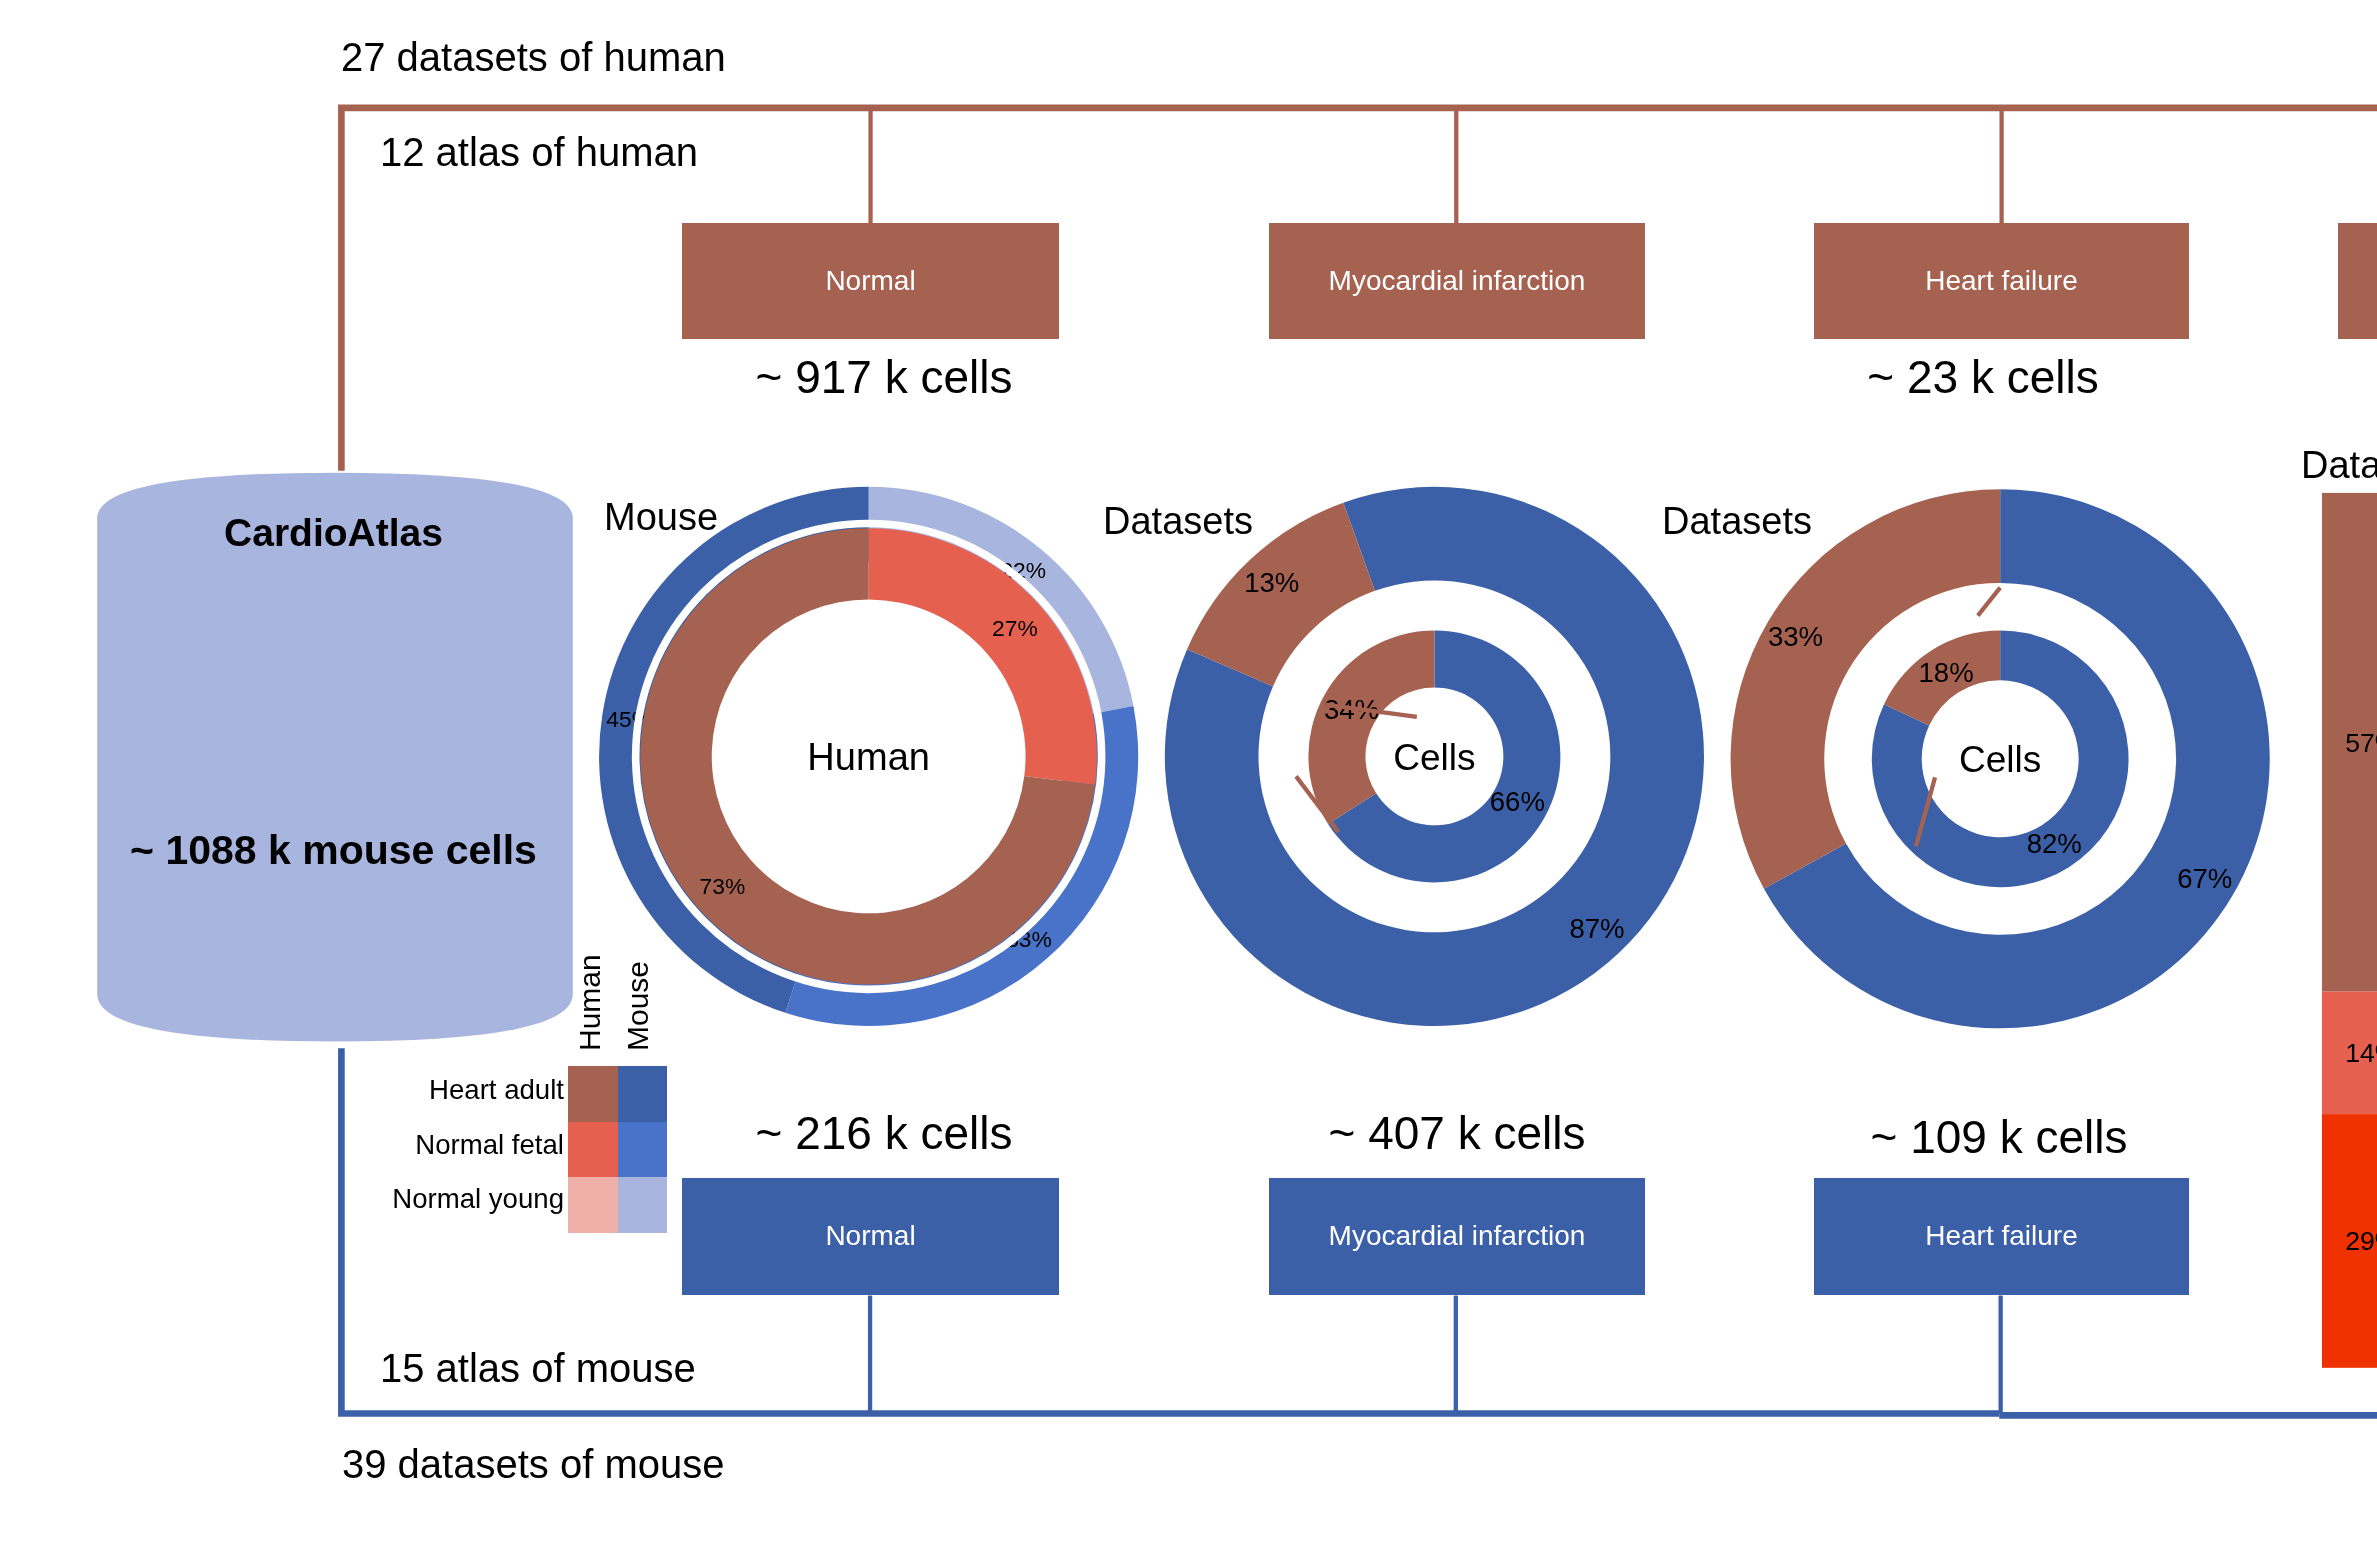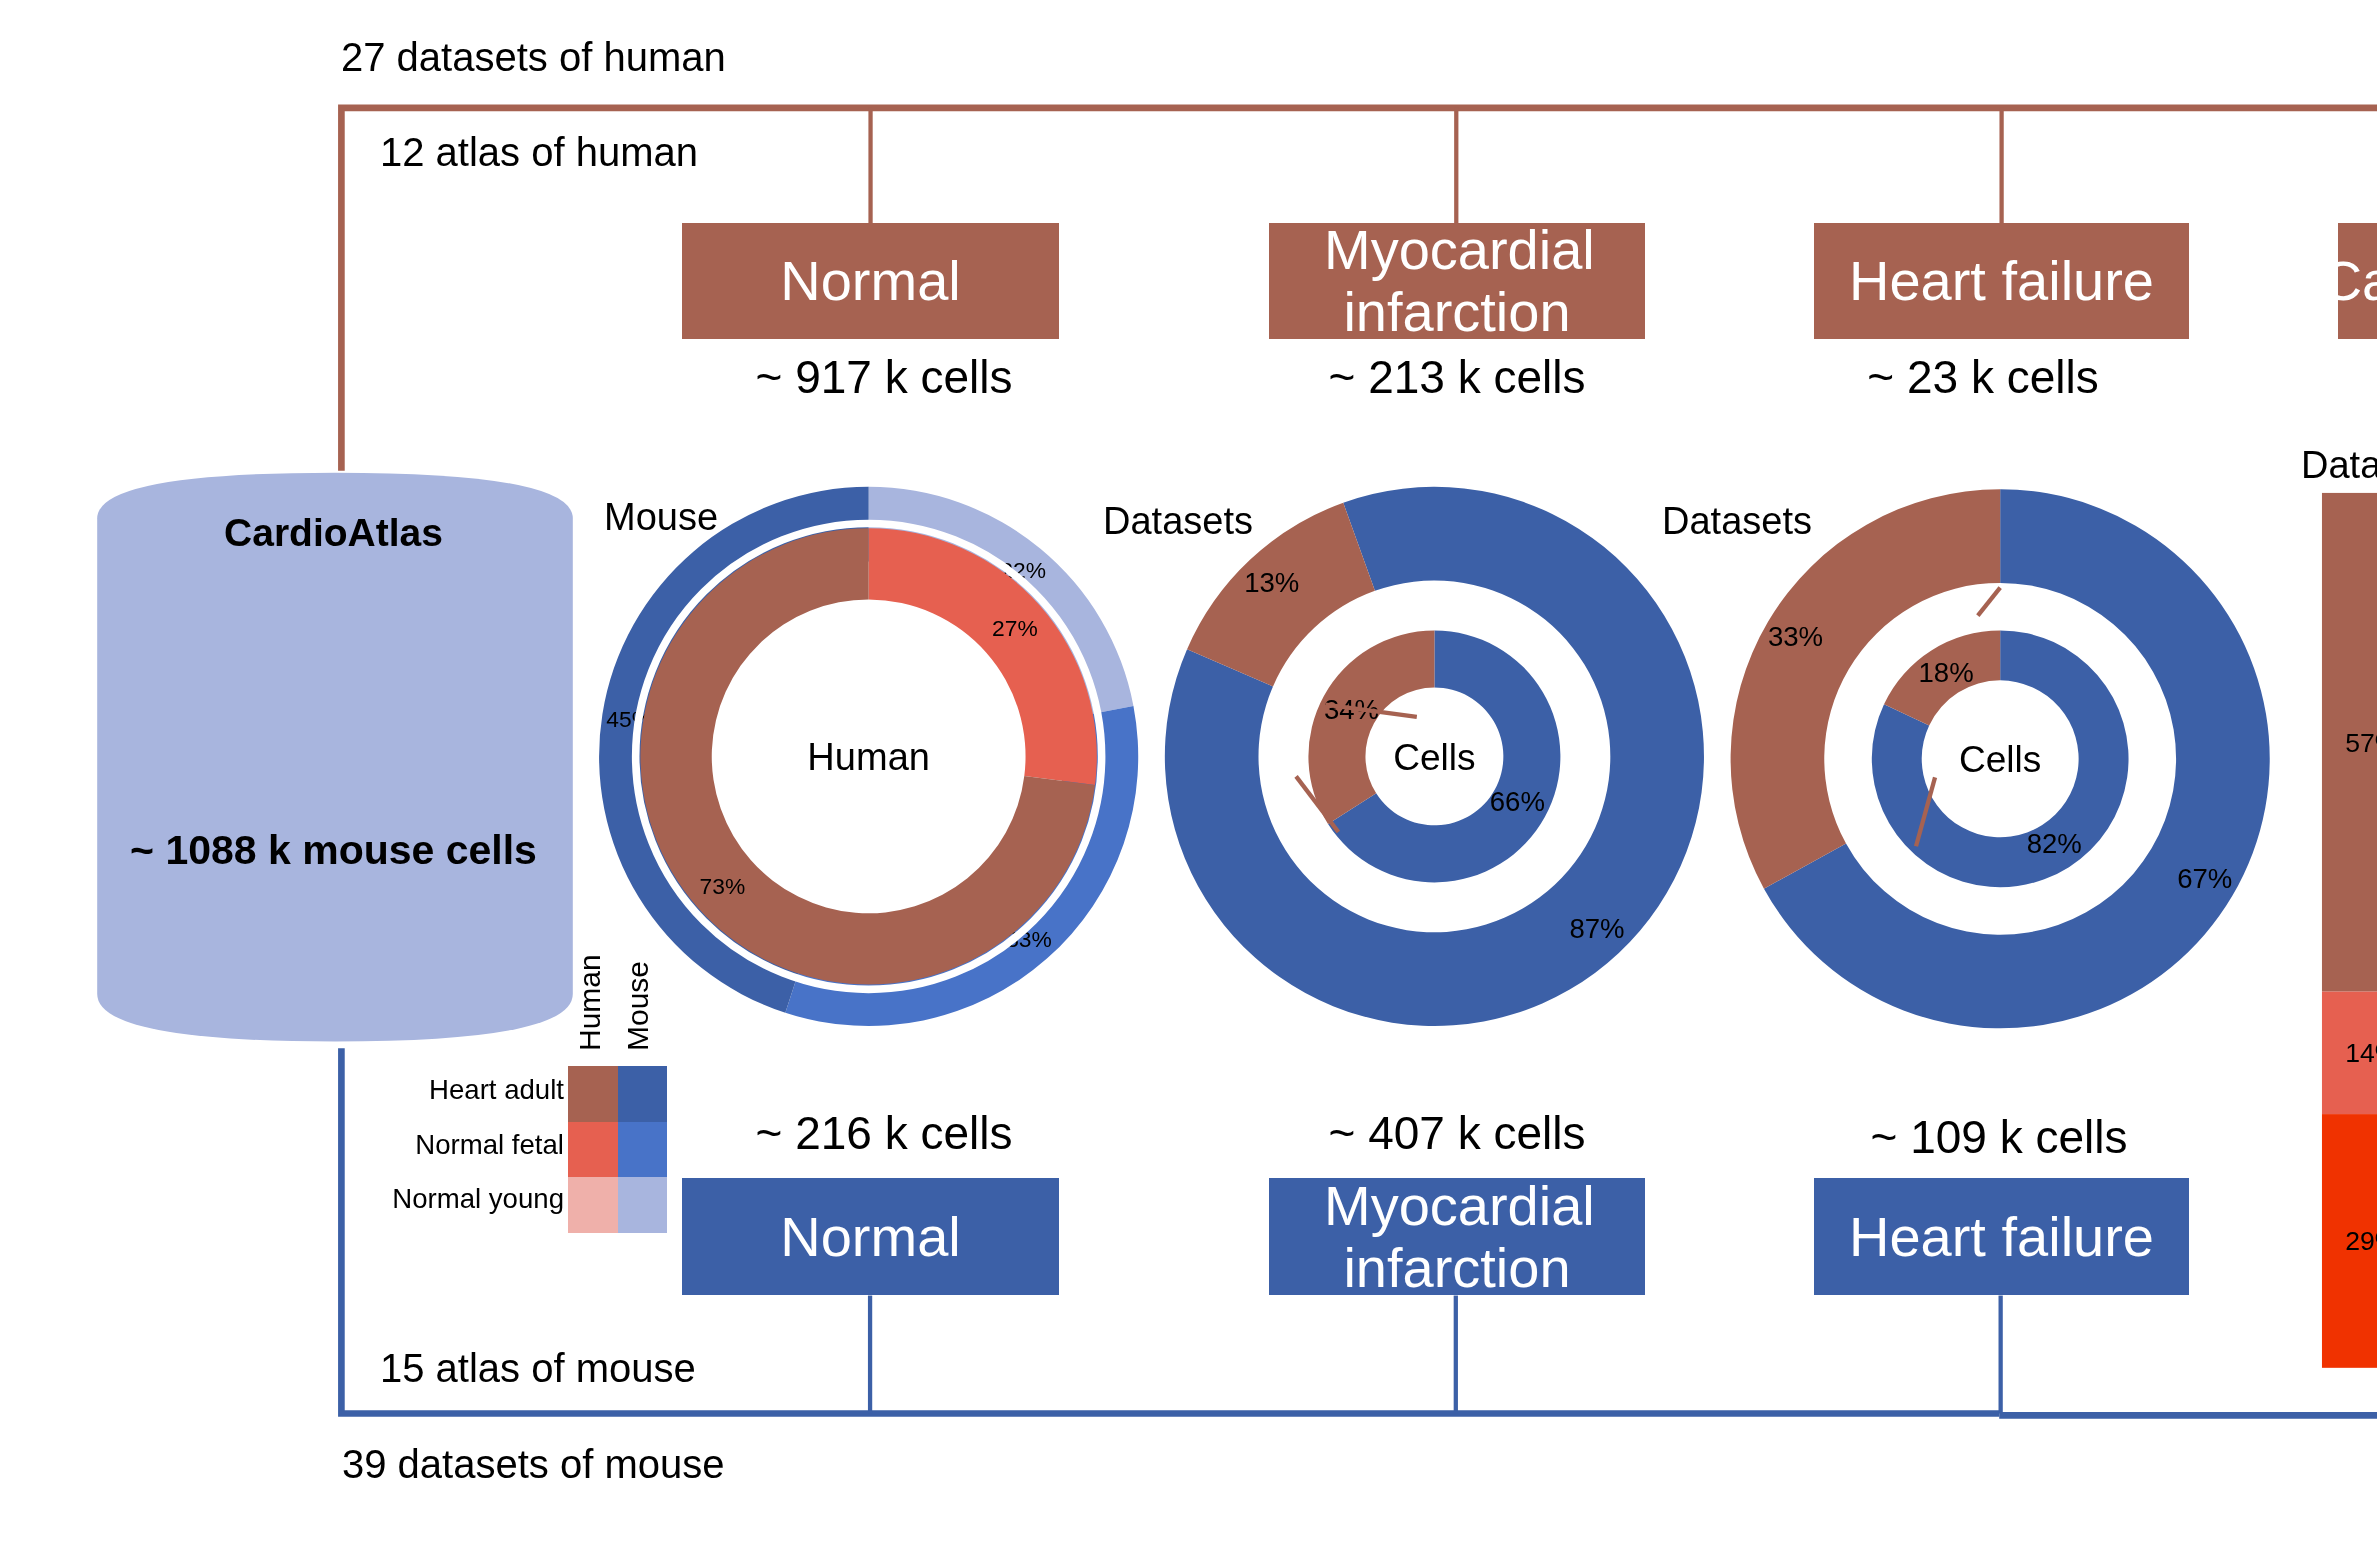--- a/index.html
+++ b/index.html
@@ -9,7 +9,7 @@
   .abs { position:absolute; }
   .lbl { position:absolute; font-size:40px; white-space:nowrap; line-height:1; }
   .box { position:absolute; display:flex; align-items:center; justify-content:center;
-         text-align:center; color:#fff; font-size:56px; line-height:1.1; }
+         text-align:center; color:#fff; font-size:28px; line-height:1.1; }
   .cells { position:absolute; font-size:46px; white-space:nowrap; text-align:center; line-height:1; }
   svg text { font-family:"Liberation Sans", sans-serif; }
   .mini-lbl { position:absolute; font-size:27.6px; white-space:nowrap; text-align:right; line-height:1; }

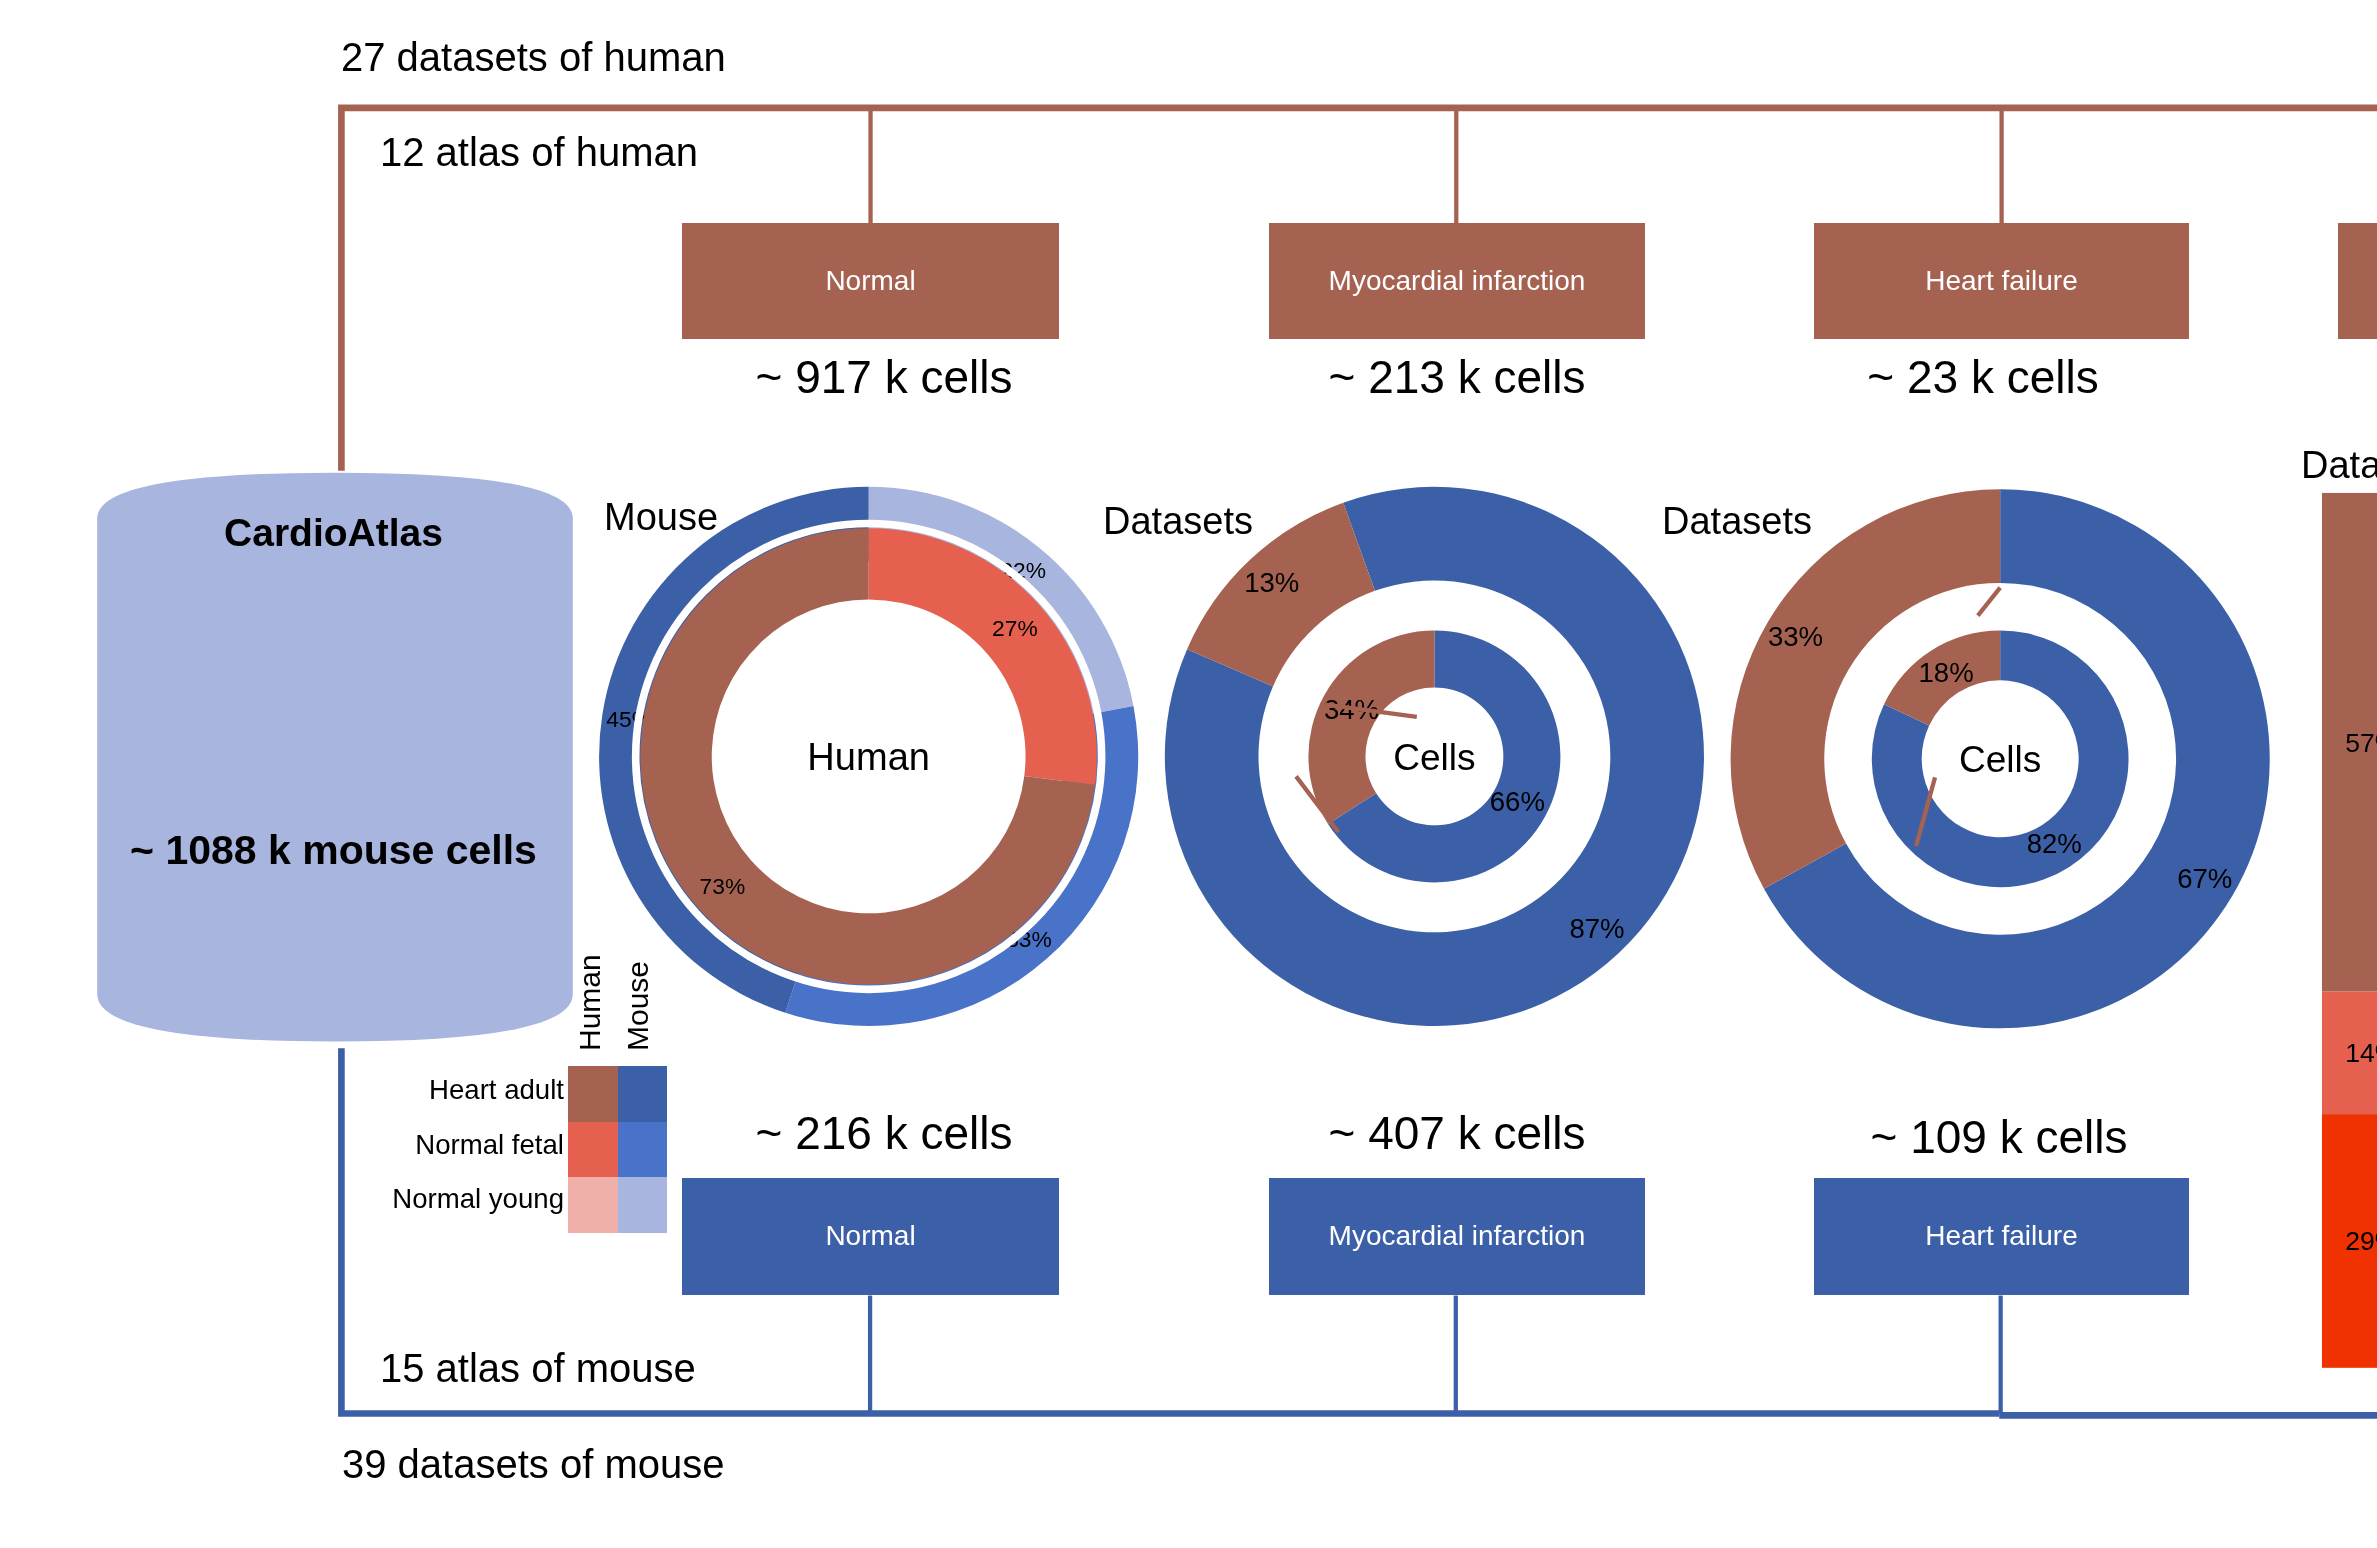--- a/index.html
+++ b/index.html
@@ -54,7 +54,6 @@
     </div>
 
   <div class="cells" style="left:682px;top:354px;width:404px;">~ 917 k cells</div>
-  <div class="cells" style="left:1255px;top:354px;width:404px;">~ 213 k cells</div>
   <div class="cells" style="left:1781px;top:354px;width:404px;">~ 23 k cells</div>
   <div class="cells" style="left:2339px;top:356px;width:404px;">~ 572 k cells</div>
 

